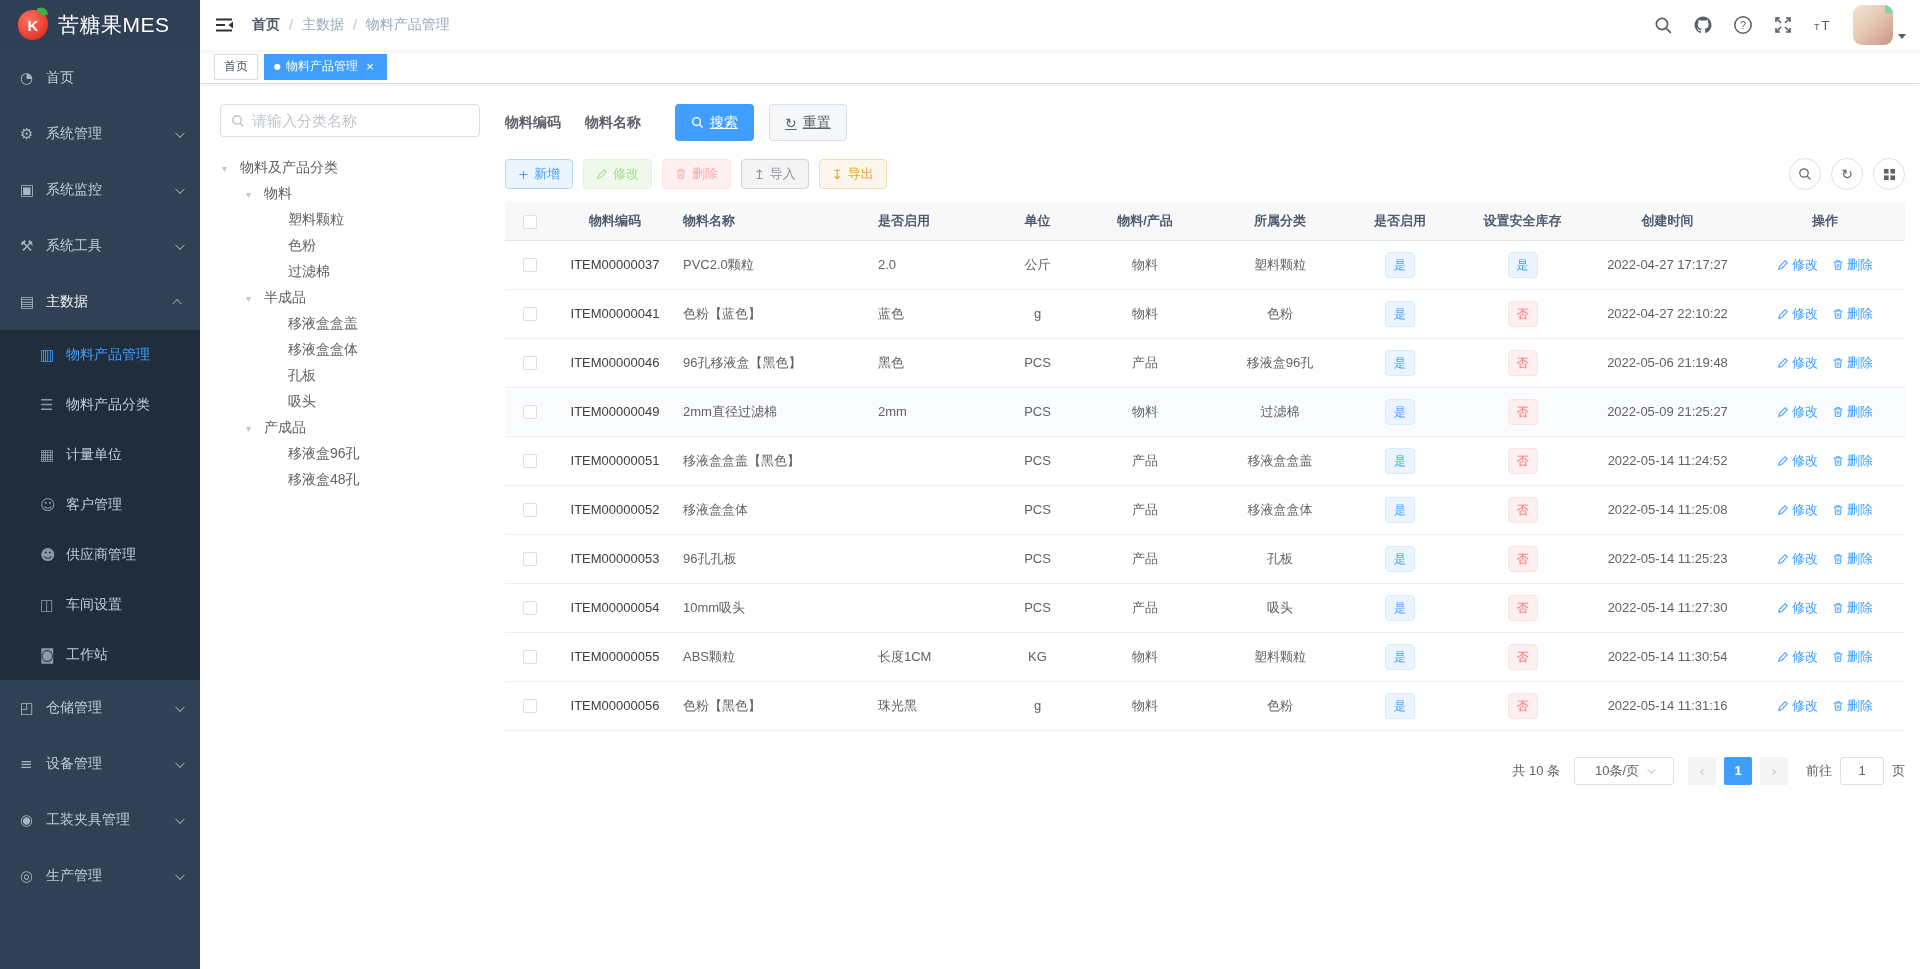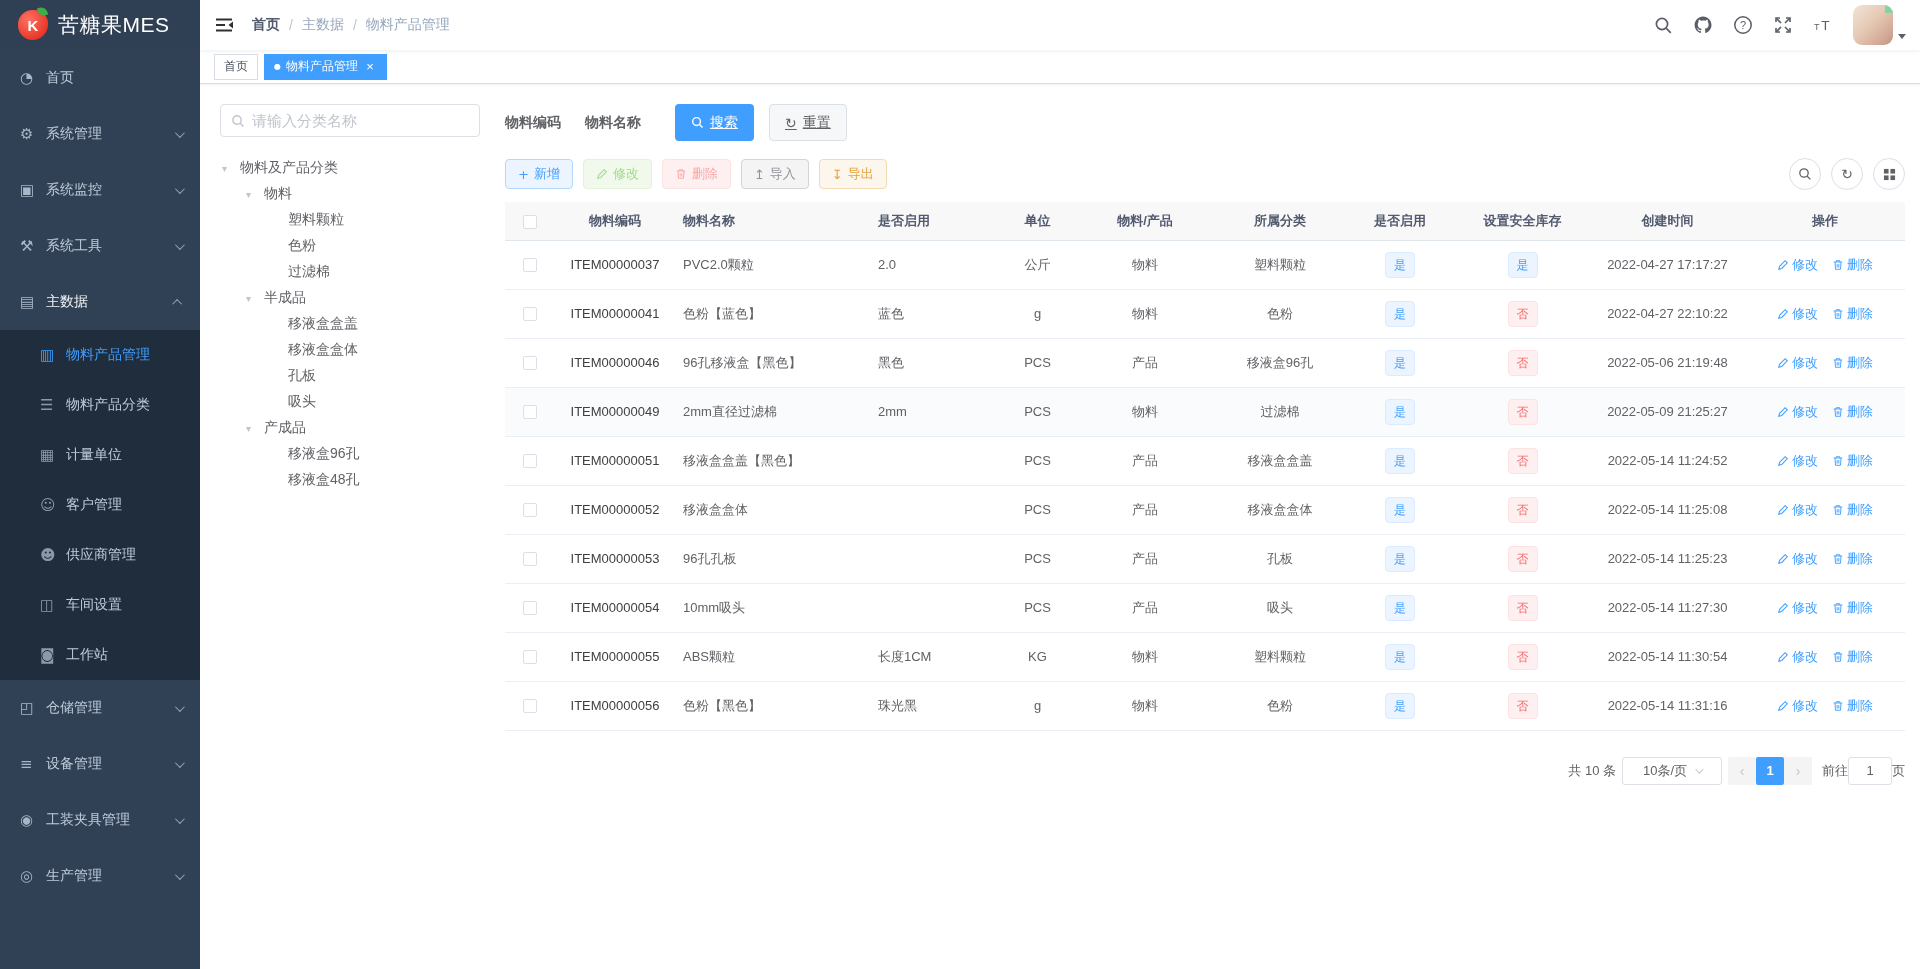--- a/index.html
+++ b/index.html
@@ -97,7 +97,7 @@
   .op svg { flex:none; }
 
   
-  .pager { margin-top:26px; display:flex; align-items:center; justify-content:flex-end; font-size:13px; color:#606266; padding-bottom:20px; }
+  .pager { margin-top:26px; display:flex; align-items:center; justify-content:flex-end; gap:8px; font-size:13px; color:#606266; padding-bottom:20px; }
   .psize { width:100px; height:28px; border:1px solid #dcdfe6; border-radius:3px; display:flex; align-items:center; justify-content:center; gap:8px; color:#606266; cursor:pointer; margin:0 6px; }
   .psize .sel-arrow { width:6px; height:6px; border-right:1.3px solid #c0c4cc; border-bottom:1.3px solid #c0c4cc; transform:rotate(45deg) translateY(-2px); }
   .pbtn { min-width:28px; height:28px; border-radius:2px; background:#f4f4f5; color:#c0c4cc; display:flex; align-items:center; justify-content:center; font-size:14px; cursor:pointer; }

